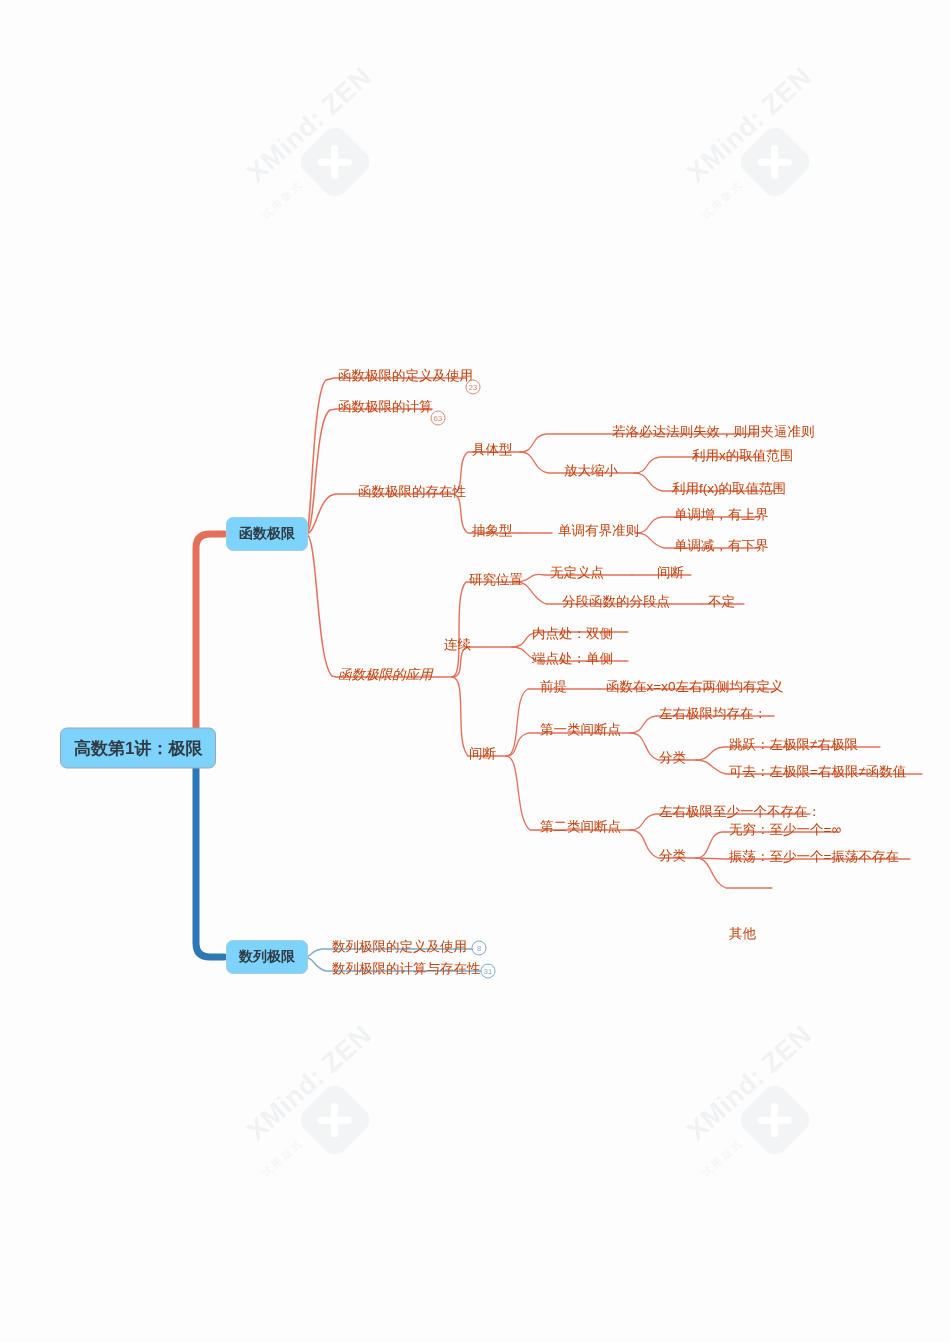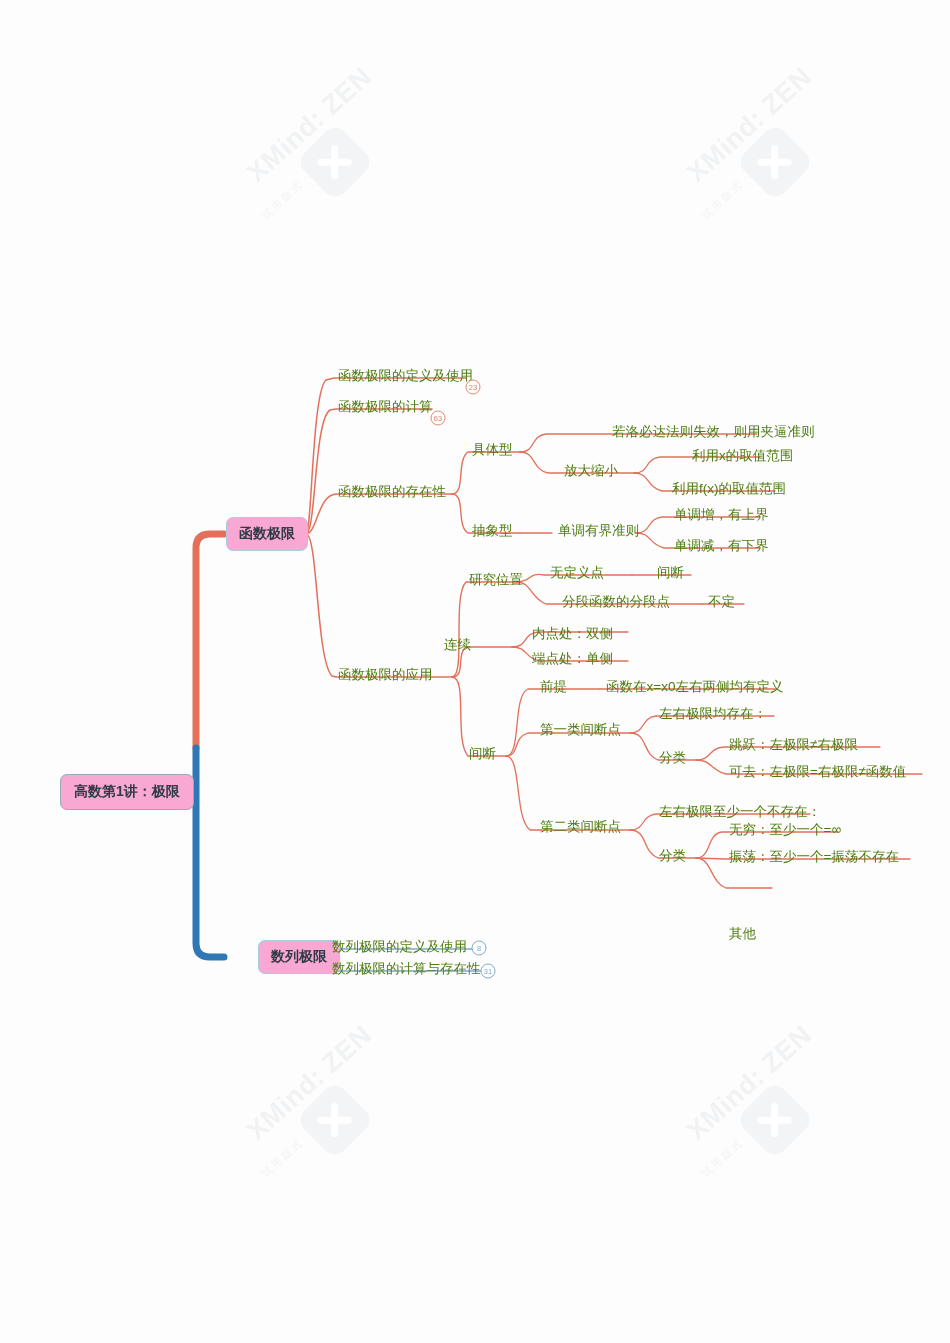--- a/index.html
+++ b/index.html
@@ -111,7 +111,7 @@
   .node-leaf {
     transform: translateY(-50%);
     font-size: 13.5px;
-    color: #4d7c0f;
+    color: #c2410c;
     padding: 0 2px;
   }
 

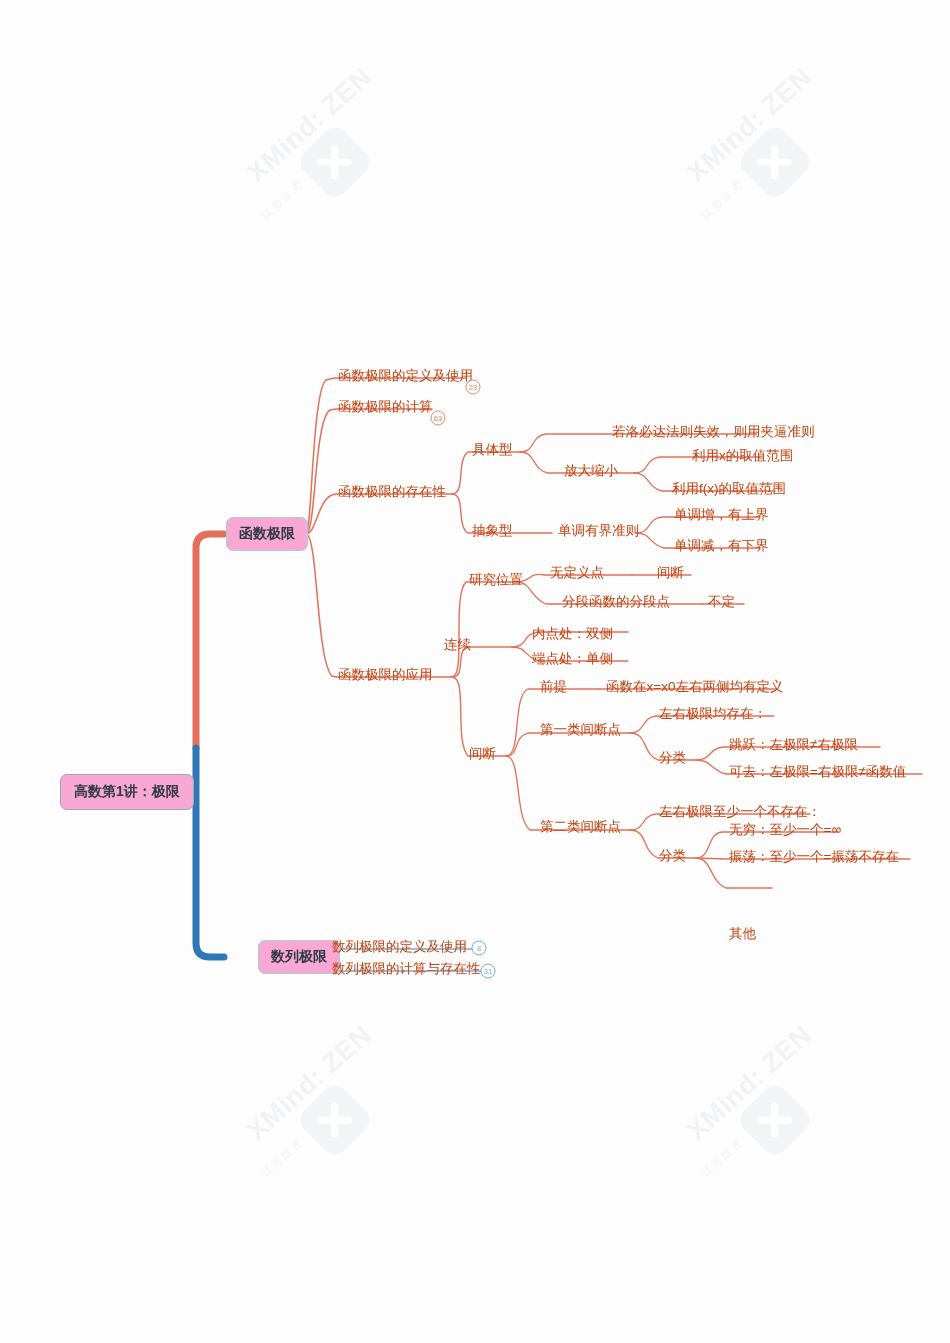--- a/index.html
+++ b/index.html
@@ -224,7 +224,7 @@
       <div class="node node-main" style="left: 226px; top: 957px; margin-left: 32px;">数列极限</div>
       <div class="node node-leaf" style="left: 336px; top: 376px;">函数极限的定义及使用</div>
       <div class="node node-leaf" style="left: 336px; top: 407px;">函数极限的计算</div>
-      <div class="node node-leaf" style="left: 336px; top: 492px;">函数极限的存在性</div>
+      <div class="node node-leaf" style="left: 356px; top: 492px;">函数极限的存在性</div>
       <div class="node node-leaf" style="left: 336px; top: 675px;">函数极限的应用</div>
       <div class="node node-leaf" style="left: 470px; top: 450px;">具体型</div>
       <div class="node node-leaf" style="left: 562px; top: 432px; margin-left: 48px;">若洛必达法则失效，则用夹逼准则</div>

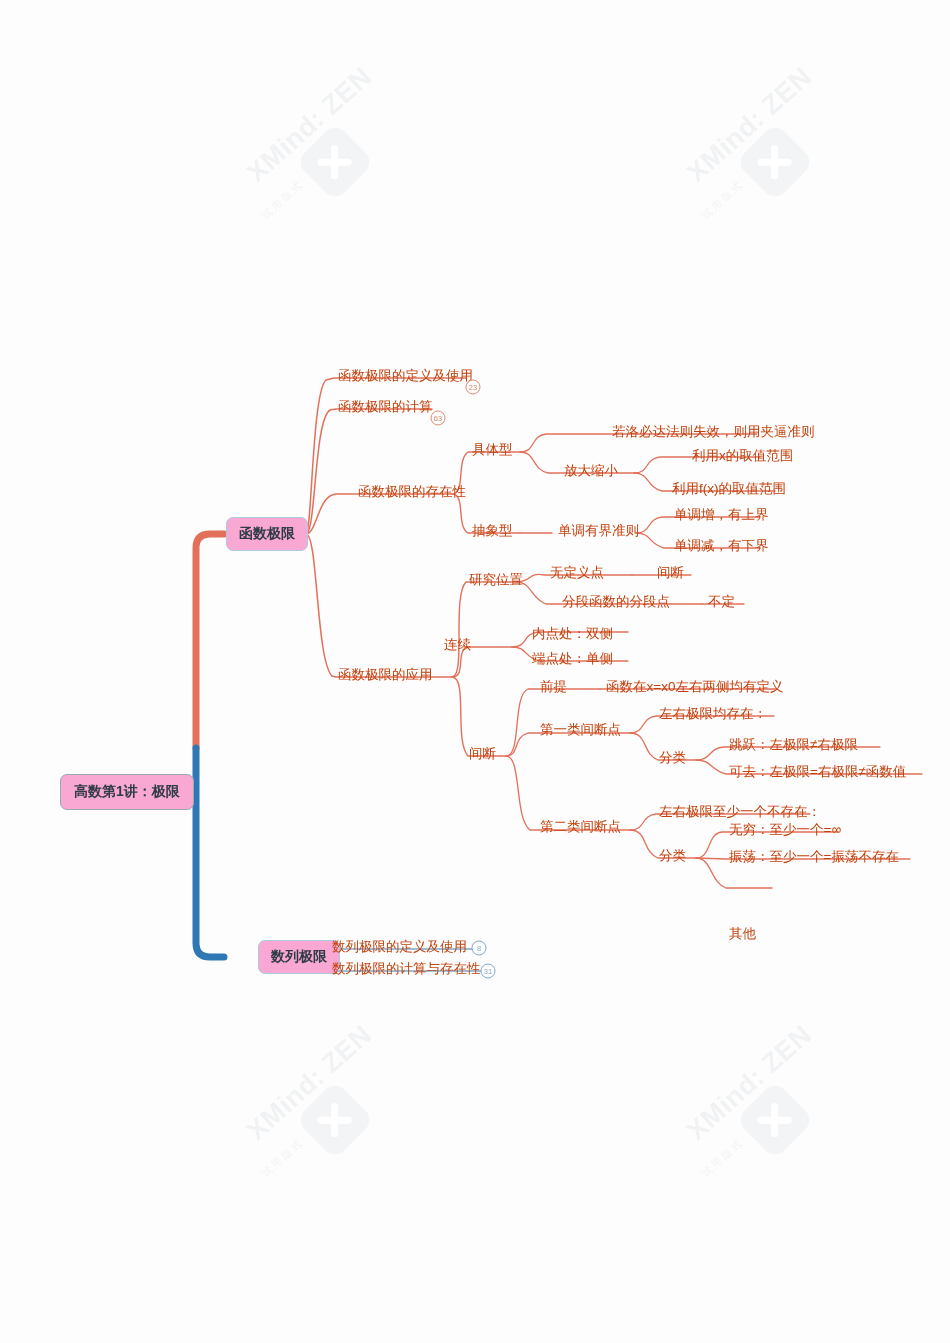--- a/index.html
+++ b/index.html
@@ -88,7 +88,7 @@
   }
   .node-root, .node-main {
     transform: translateY(-50%);
-    background: #f9a8d4;
+    background: #7dd3fc;
     font-weight: bold;
     text-align: left;
     box-sizing: border-box;

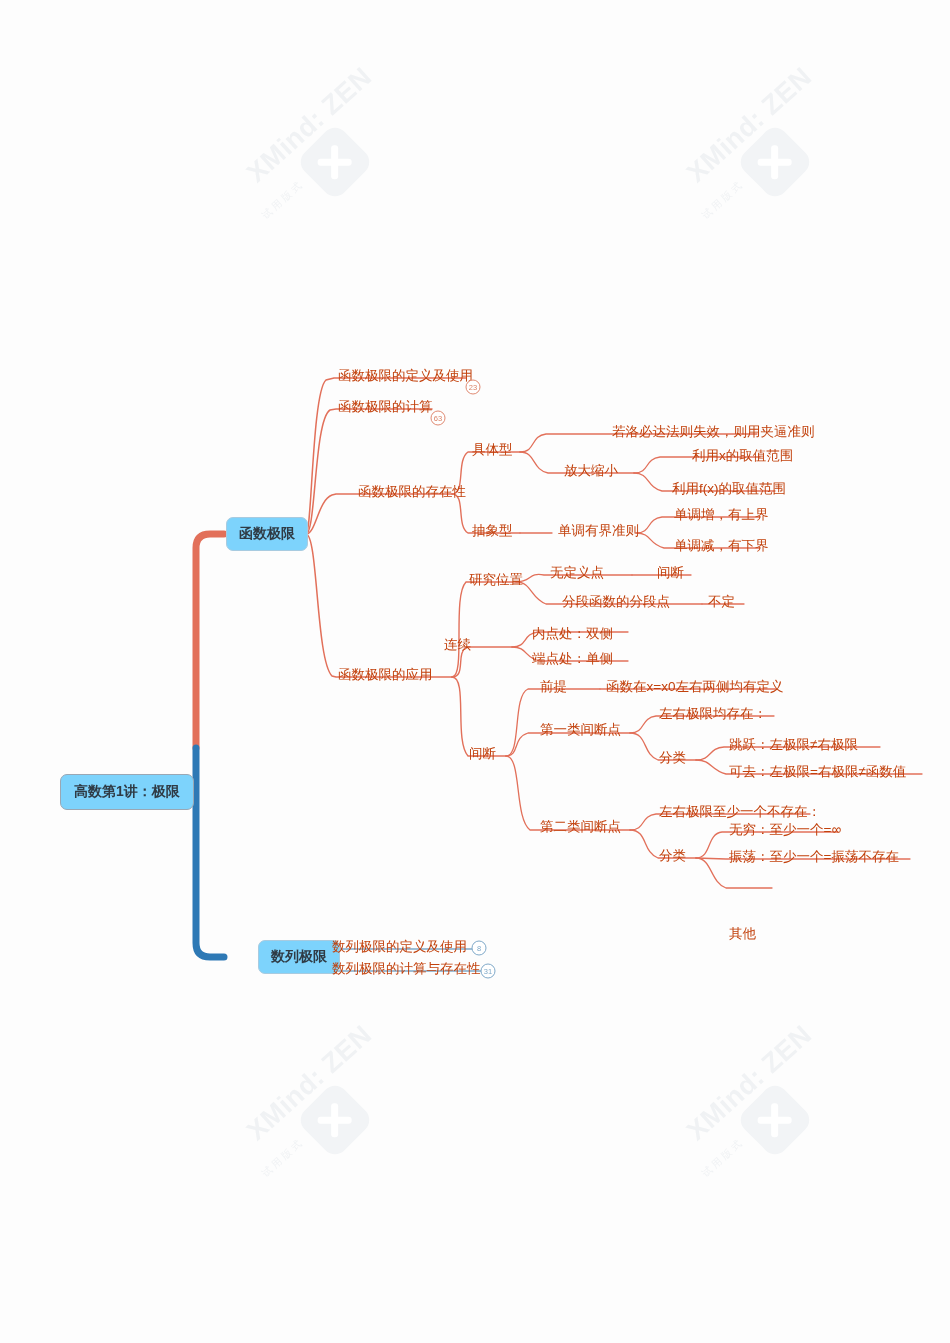--- a/index.html
+++ b/index.html
@@ -225,7 +225,7 @@
       <div class="node node-leaf" style="left: 336px; top: 376px;">函数极限的定义及使用</div>
       <div class="node node-leaf" style="left: 336px; top: 407px;">函数极限的计算</div>
       <div class="node node-leaf" style="left: 356px; top: 492px;">函数极限的存在性</div>
-      <div class="node node-leaf" style="left: 336px; top: 675px;">函数极限的应用</div>
+      <div class="node node-leaf" style="left: 336px; top: 675px; font-style: italic;">函数极限的应用</div>
       <div class="node node-leaf" style="left: 470px; top: 450px;">具体型</div>
       <div class="node node-leaf" style="left: 562px; top: 432px; margin-left: 48px;">若洛必达法则失效，则用夹逼准则</div>
       <div class="node node-leaf" style="left: 562px; top: 471px;">放大缩小</div>

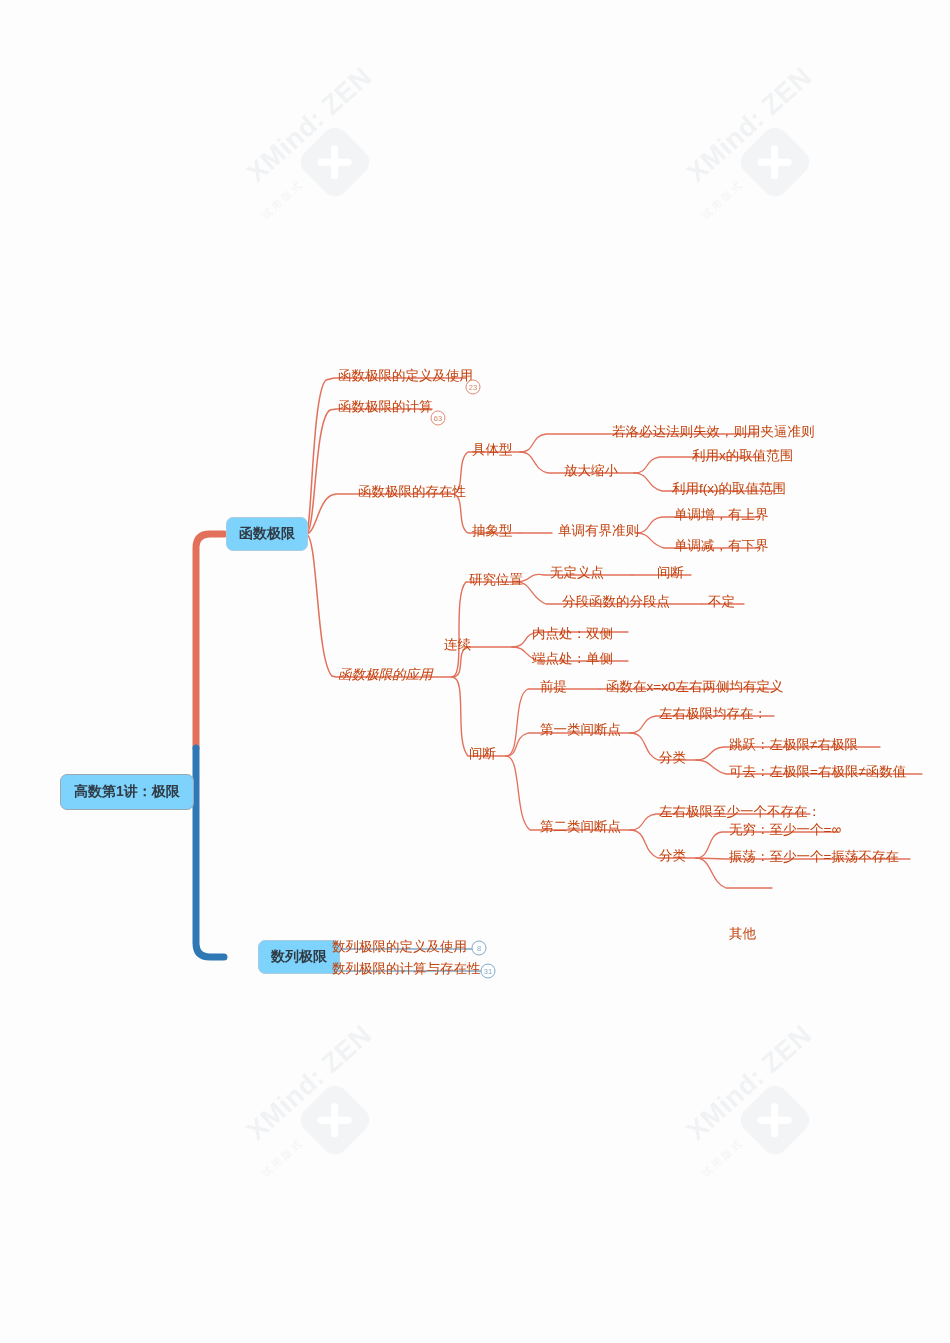--- a/index.html
+++ b/index.html
@@ -96,10 +96,9 @@
   .node-root {
     border: 1.4px solid #9aa7b4;
     border-radius: 7px;
-    font-size: 14px;
+    font-size: 17px;
     padding: 8px 13px;
     color: #2f3b45;
-    margin-top: 44px;
   }
   .node-main {
     border: 1.4px solid #a8cbe0;

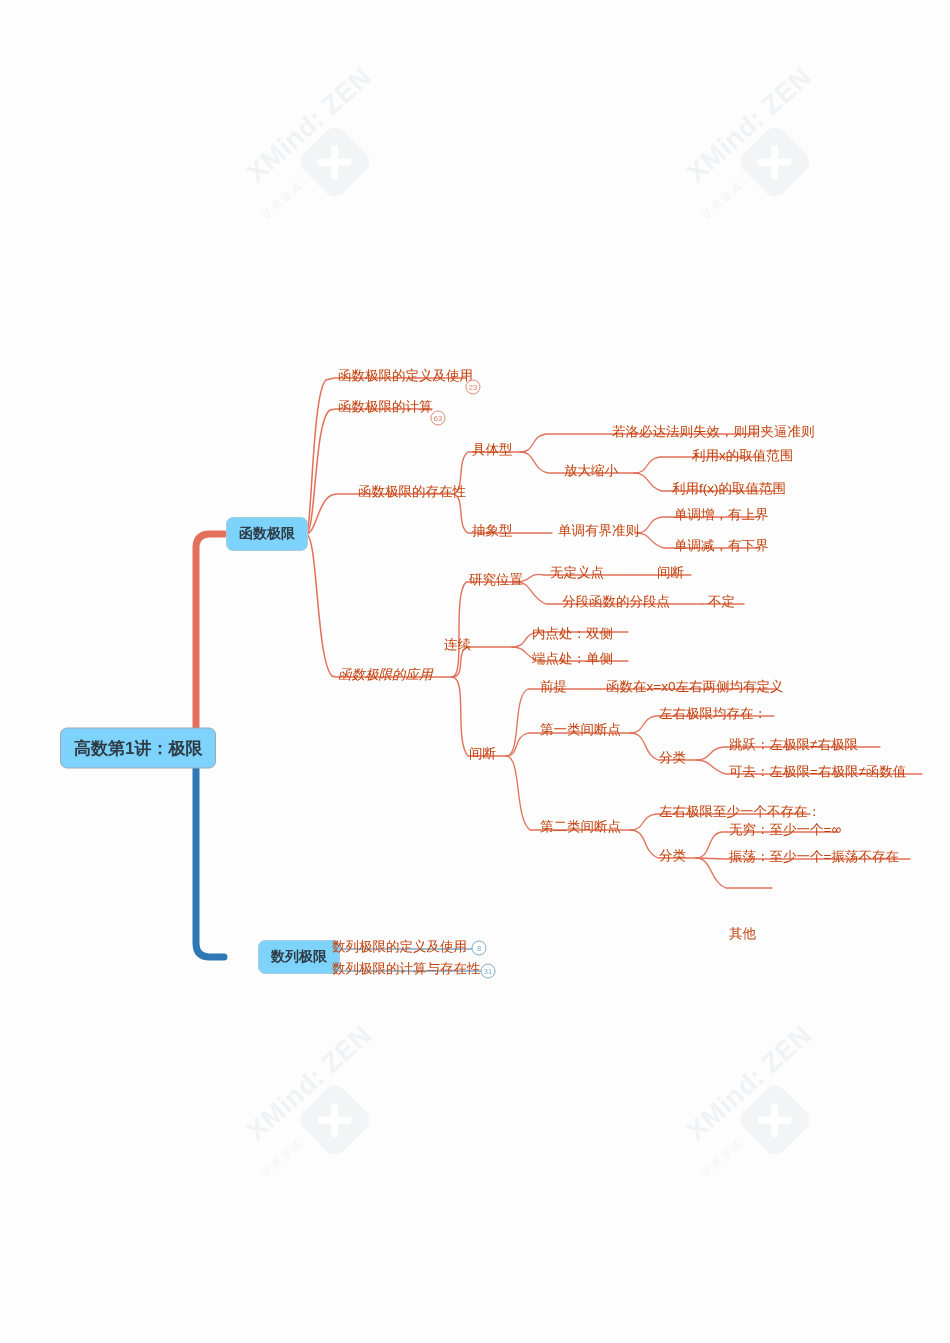--- a/index.html
+++ b/index.html
@@ -220,7 +220,7 @@
   <div id="nodes">
       <div class="node node-root" style="left: 60px; top: 748px;">高数第1讲：极限</div>
       <div class="node node-main" style="left: 226px; top: 534px;">函数极限</div>
-      <div class="node node-main" style="left: 226px; top: 957px; margin-left: 32px;">数列极限</div>
+      <div class="node node-main" style="left: 226px; top: 957px;">数列极限</div>
       <div class="node node-leaf" style="left: 336px; top: 376px;">函数极限的定义及使用</div>
       <div class="node node-leaf" style="left: 336px; top: 407px;">函数极限的计算</div>
       <div class="node node-leaf" style="left: 356px; top: 492px;">函数极限的存在性</div>

